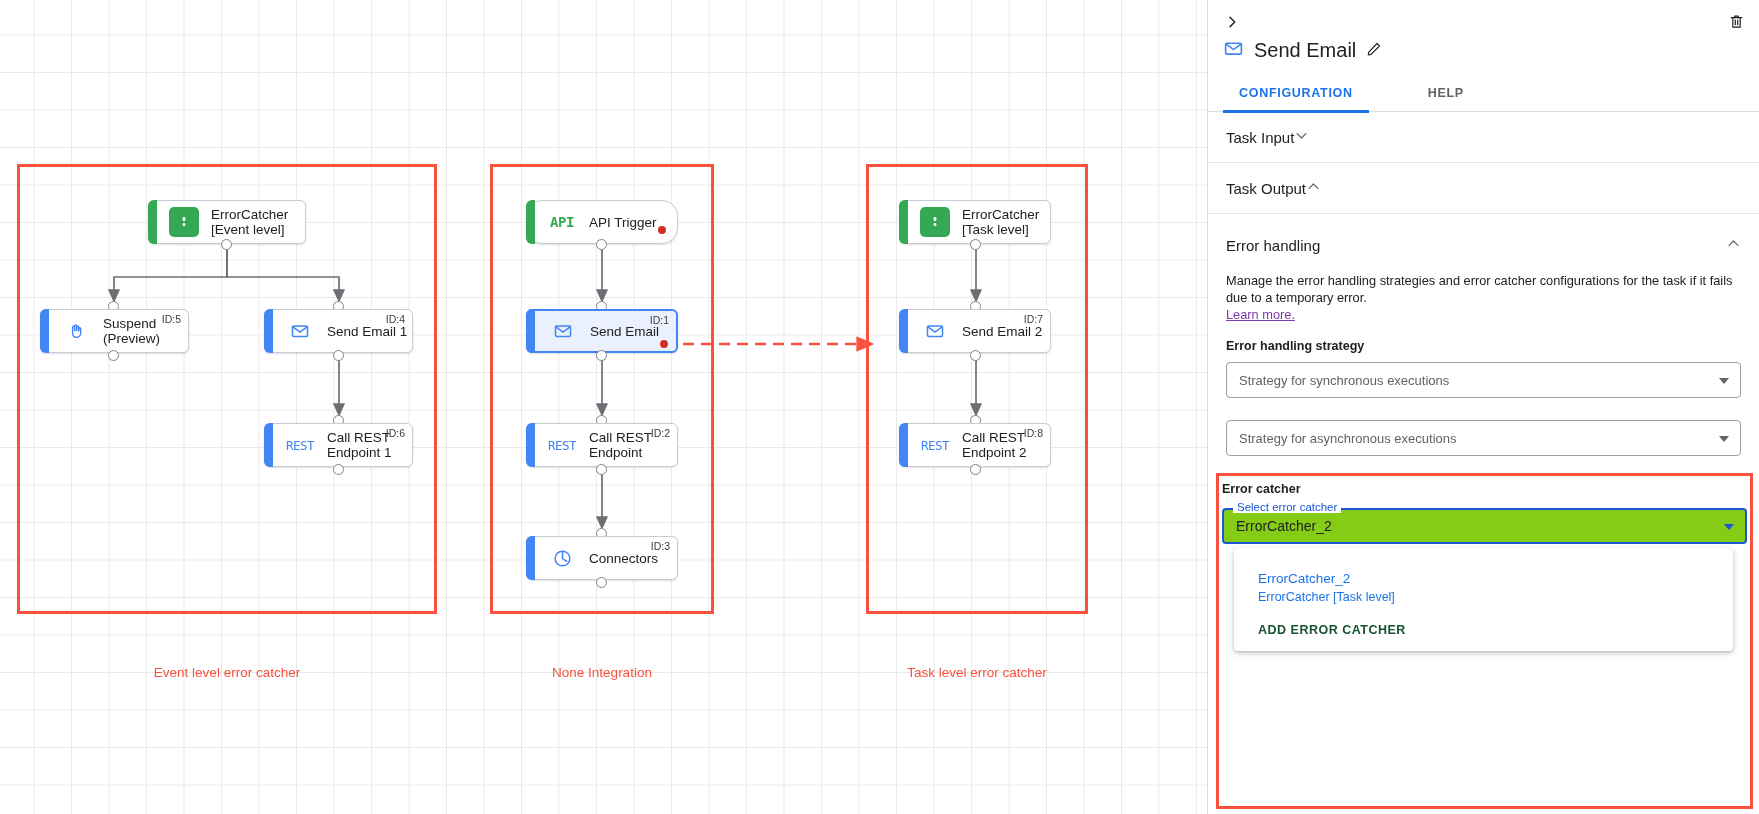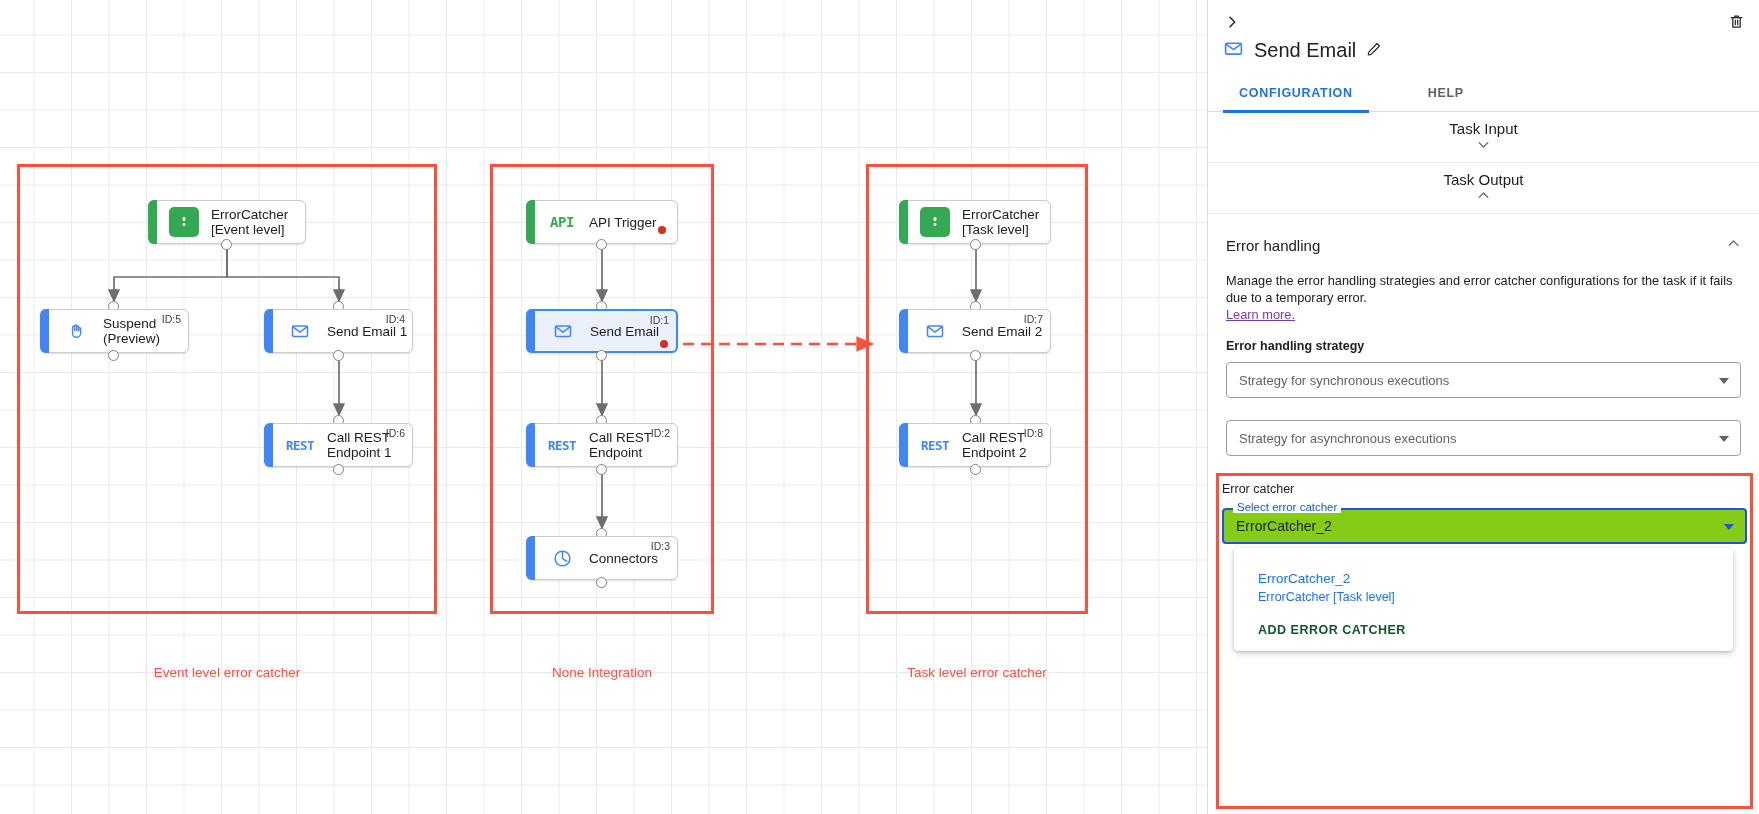--- a/index.html
+++ b/index.html
@@ -147,9 +147,8 @@
     border-bottom: 1px solid #e3e5e8;
     padding: 0 18px;
     height: 51px;
-    display: flex; align-items: center; justify-content: center;
+    display: flex; align-items: center; justify-content: flex-start;
     cursor: pointer;
-    flex-direction: column;
   }
   .section .st { font-size: 15px; color: #202124; }
   .chev { color: #5f6368; font-size: 13px; }

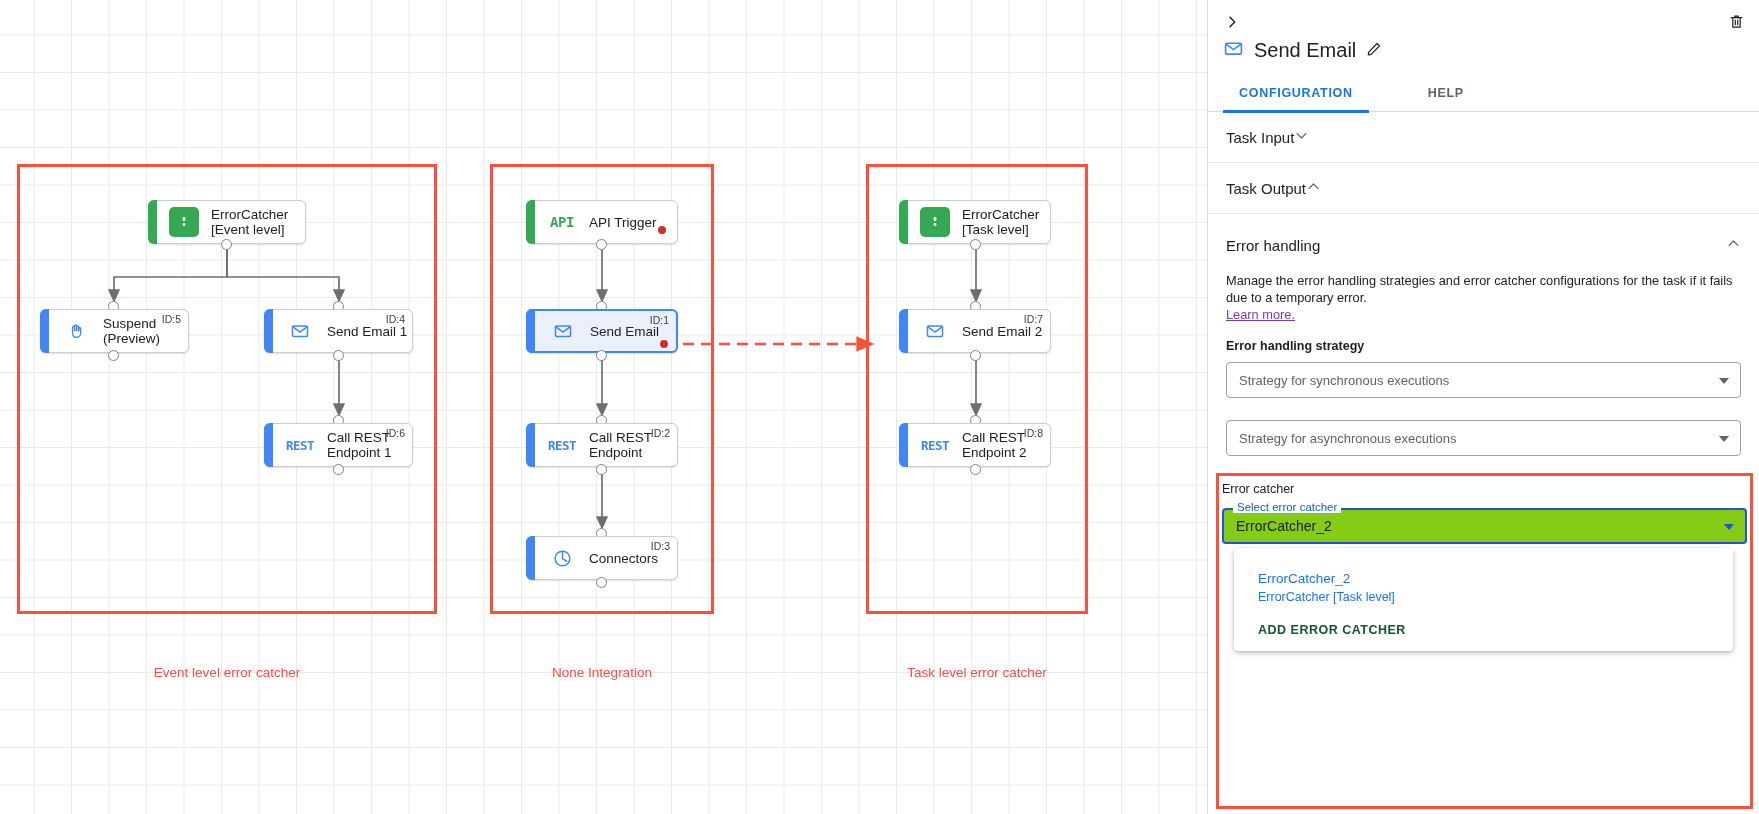--- a/index.html
+++ b/index.html
@@ -334,7 +334,7 @@
     </div>
     <div class="port" style="left:333px; top:464px;"></div>
 
-    <div class="node green" style="left:526px; top:200px; width:152px;">
+    <div class="node green" style="left:526px; top:200px; width:152px;border-radius:16px;">
       <div class="stripe"></div>
       <div class="ic">
           <span class="api-ic">API</span>

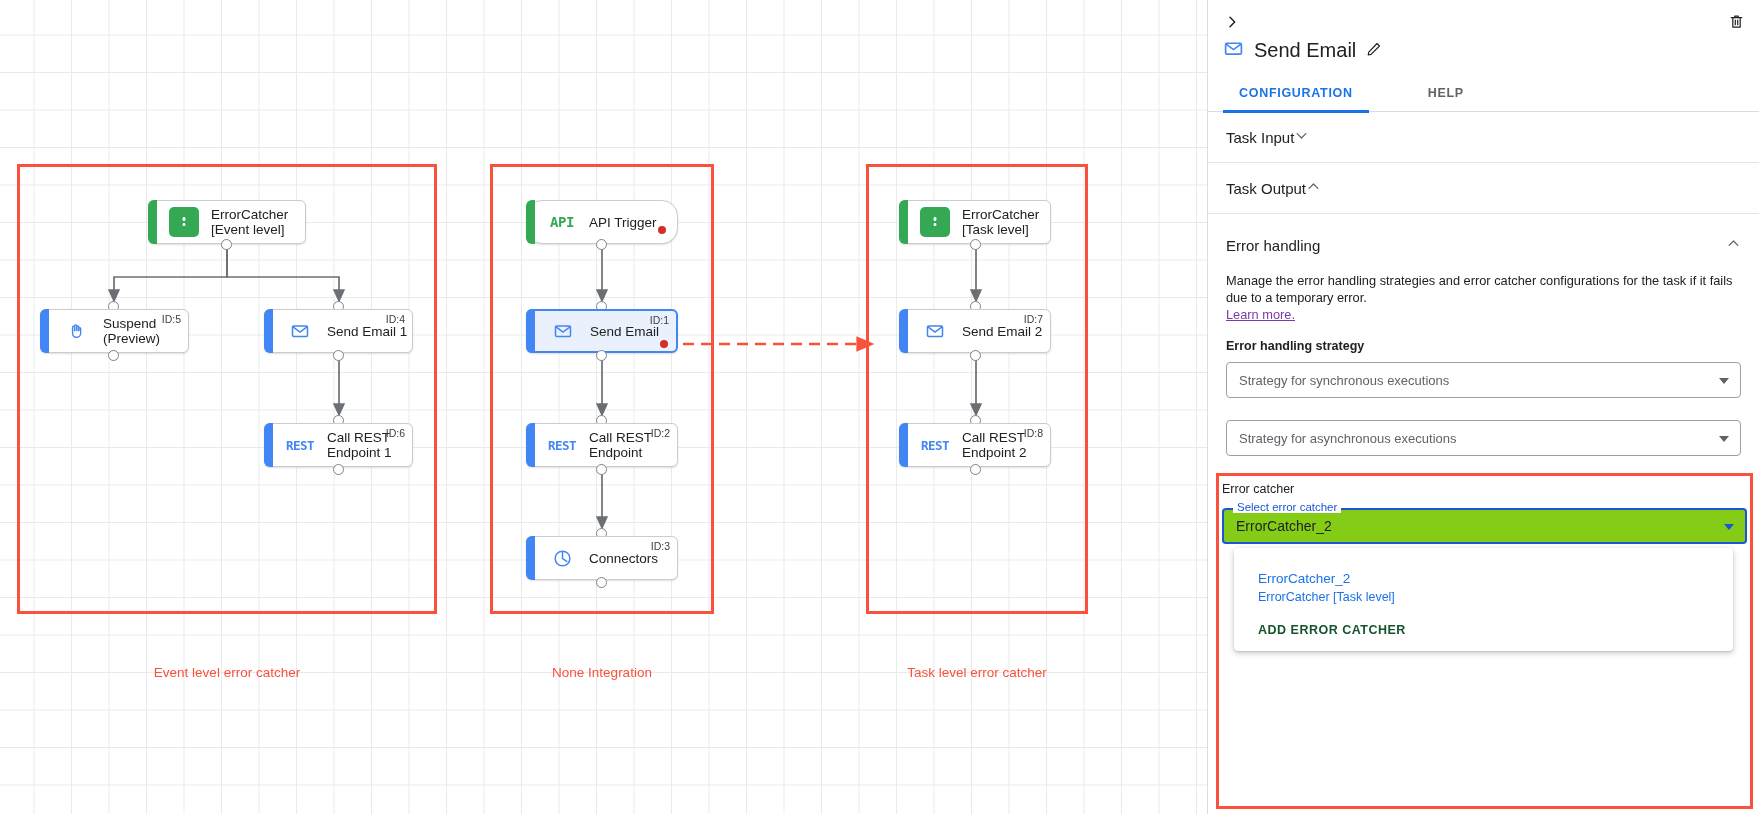--- a/index.html
+++ b/index.html
@@ -100,7 +100,7 @@
   }
   .rest-ic {
     font-family: "DejaVu Sans Mono", monospace;
-    font-weight: bold; font-size: 12.5px; color: #4285f4;
+    font-weight: normal; font-size: 12.5px; color: #4285f4;
     letter-spacing: -0.5px;
   }
 

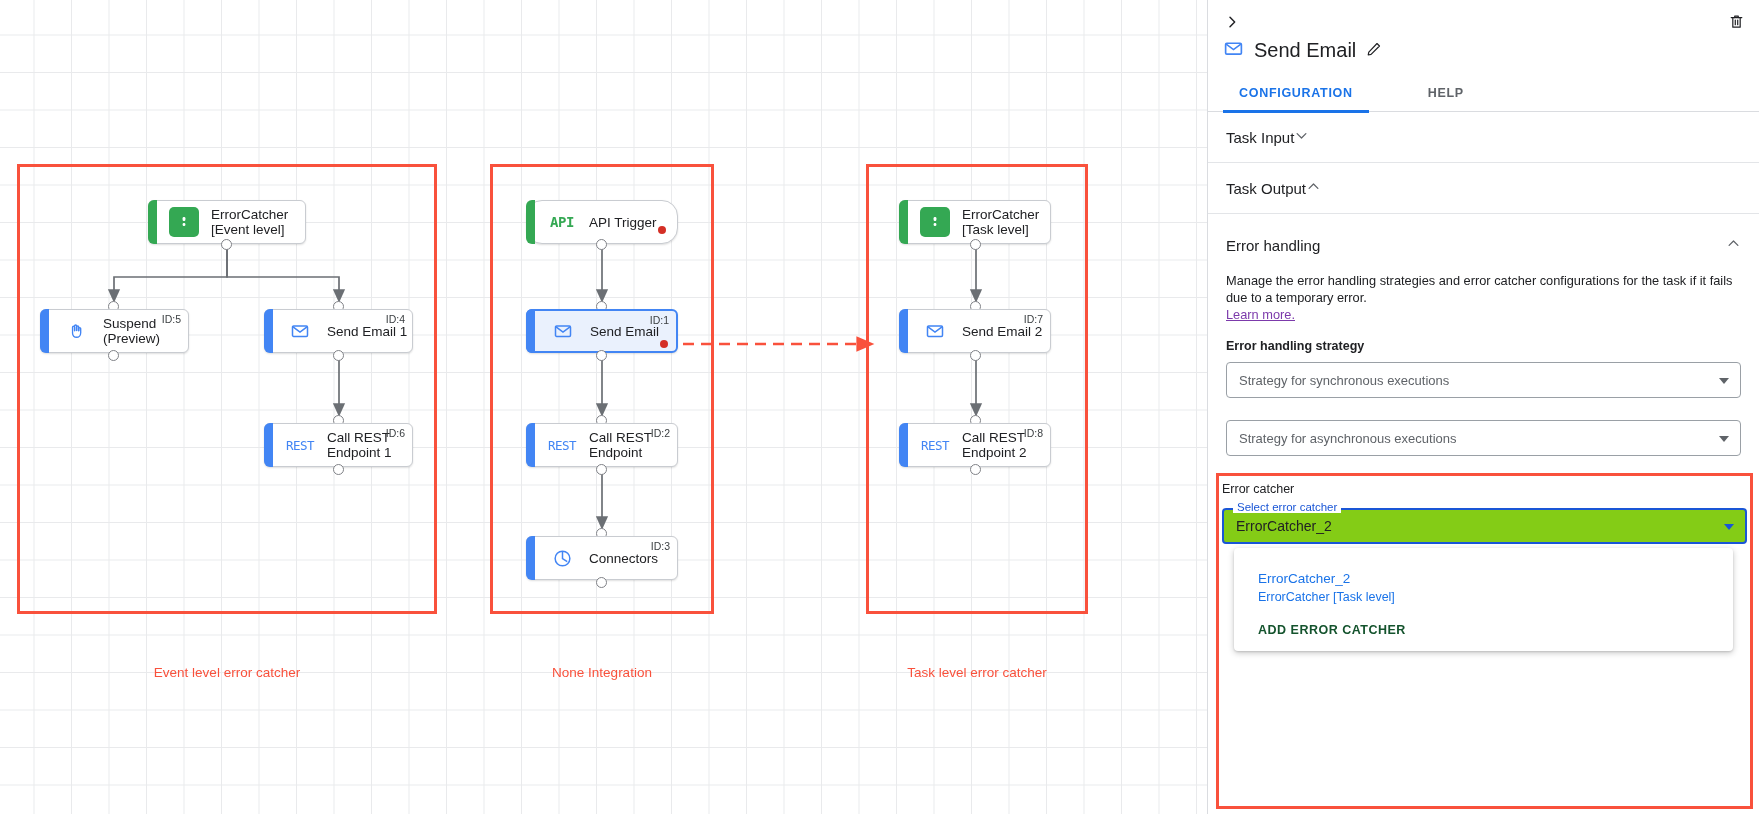--- a/index.html
+++ b/index.html
@@ -194,7 +194,7 @@
     top: 473px; bottom: 5px;
     border: 3px solid #f9513c;
   }
-  .ec-title { font-size: 12.5px; color: #202124; font-weight: normal; }
+  .ec-title { font-size: 12.5px; color: #202124; font-weight: bold; }
 
   .outlined {
     position: relative;

